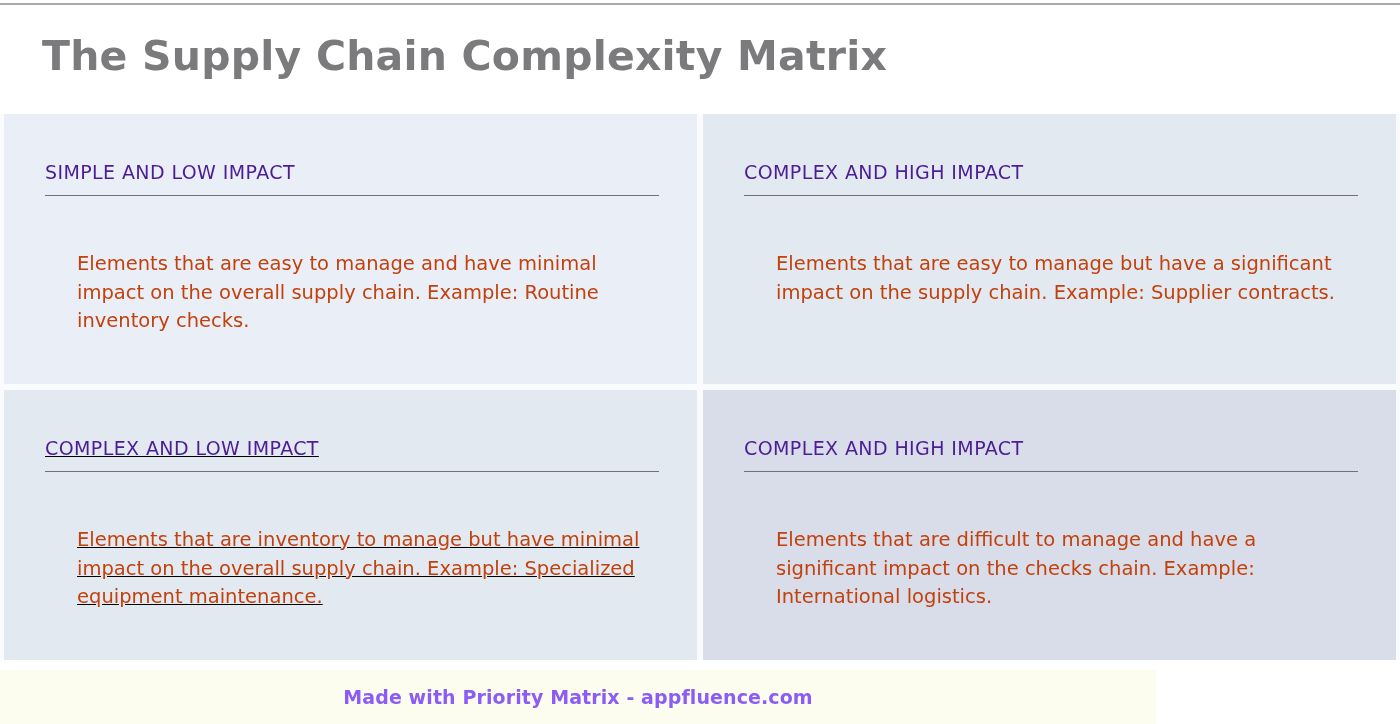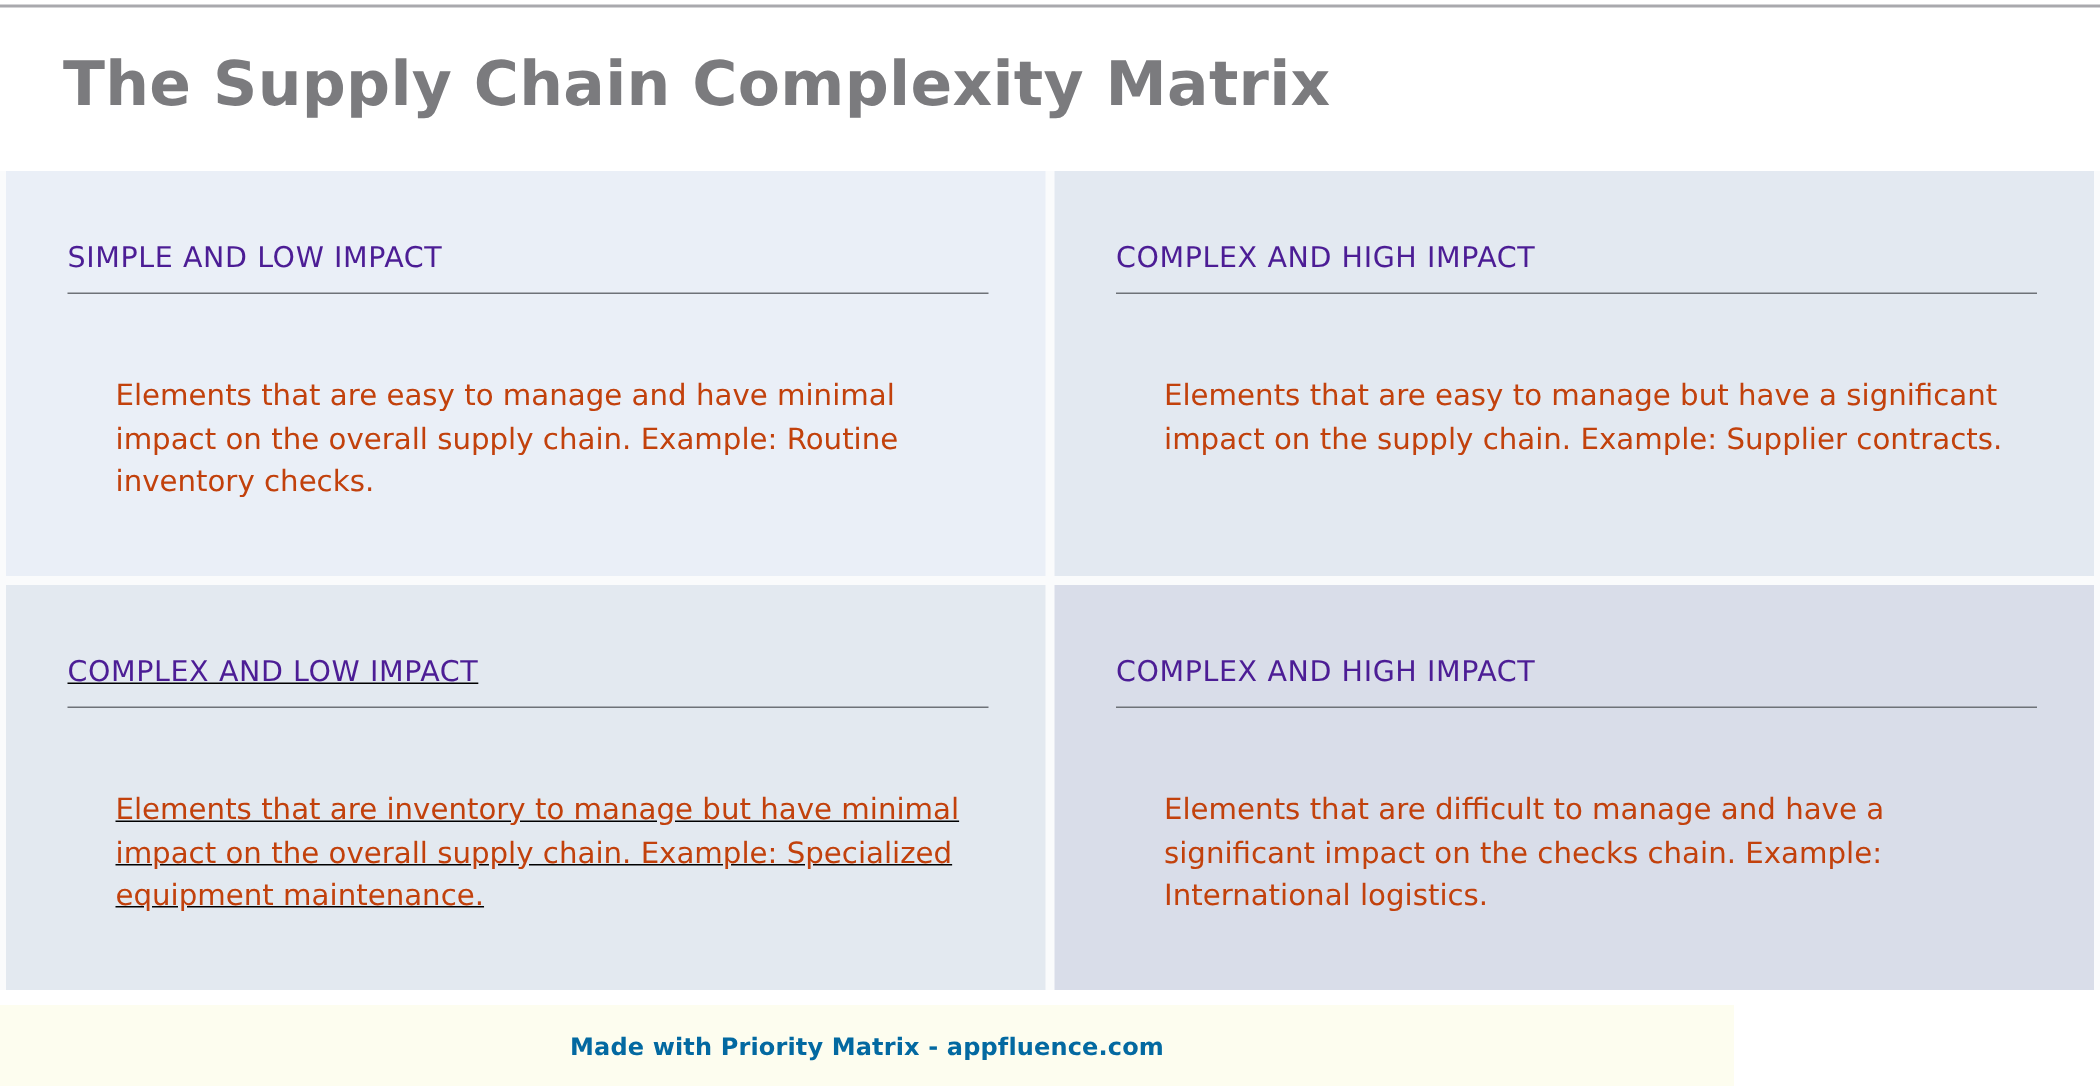--- a/index.html
+++ b/index.html
@@ -120,9 +120,9 @@
   }
 
   .footer-text {
-    font-size: 16px;
+    font-size: 19px;
     font-weight: bold;
-    color: #0369a1;
+    color: #8b5cf6;
     letter-spacing: 0.1px;
   }
 </style>

